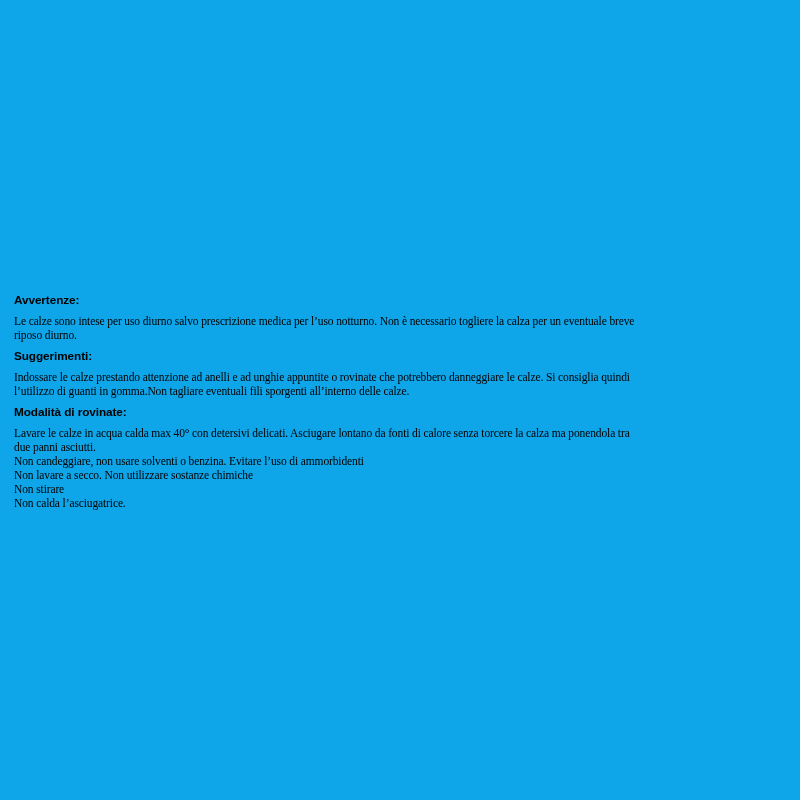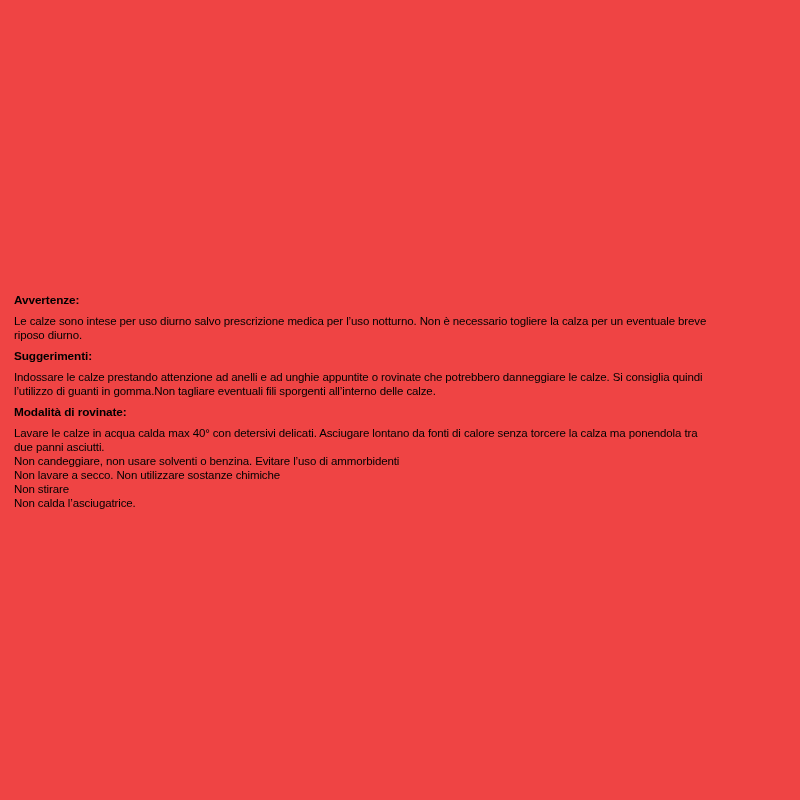--- a/index.html
+++ b/index.html
@@ -11,7 +11,7 @@
     position: relative;
     width: 800px;
     height: 800px;
-    background: #ef4444;
+    background: #0ea5e9;
     overflow: hidden;
     font-family: "Liberation Sans", sans-serif;
     color: #000000;

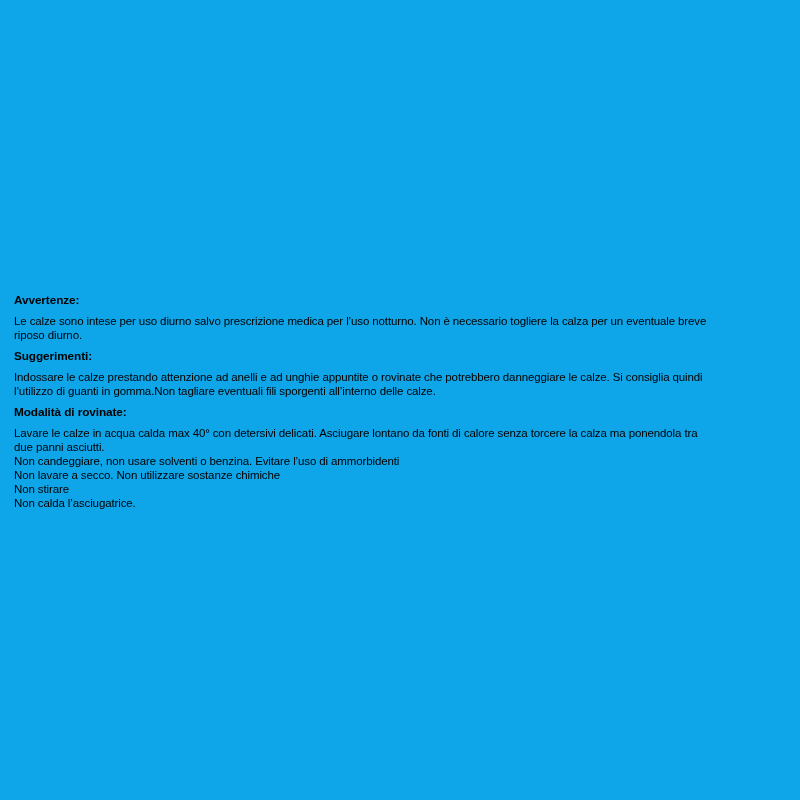--- a/index.html
+++ b/index.html
@@ -32,6 +32,7 @@
   }
   .paragraph {
     margin: 0 0 7px 0;
+    font-family: Liberation Serif, serif;
   }
   .text-line {
     font-size: 11.5px;

